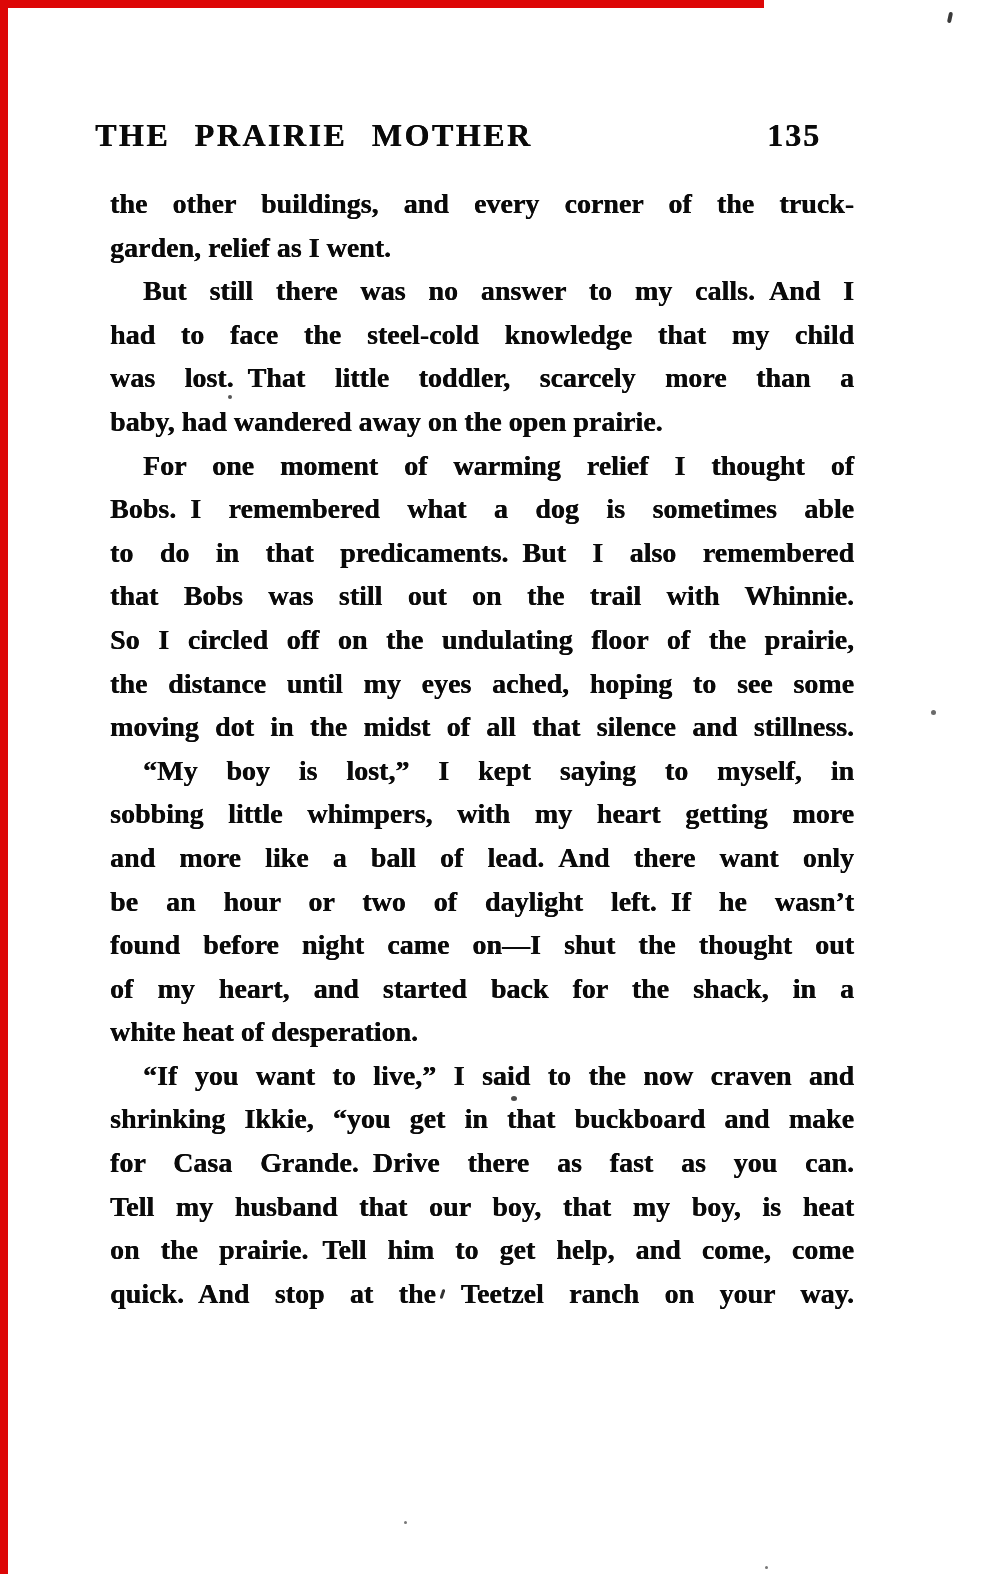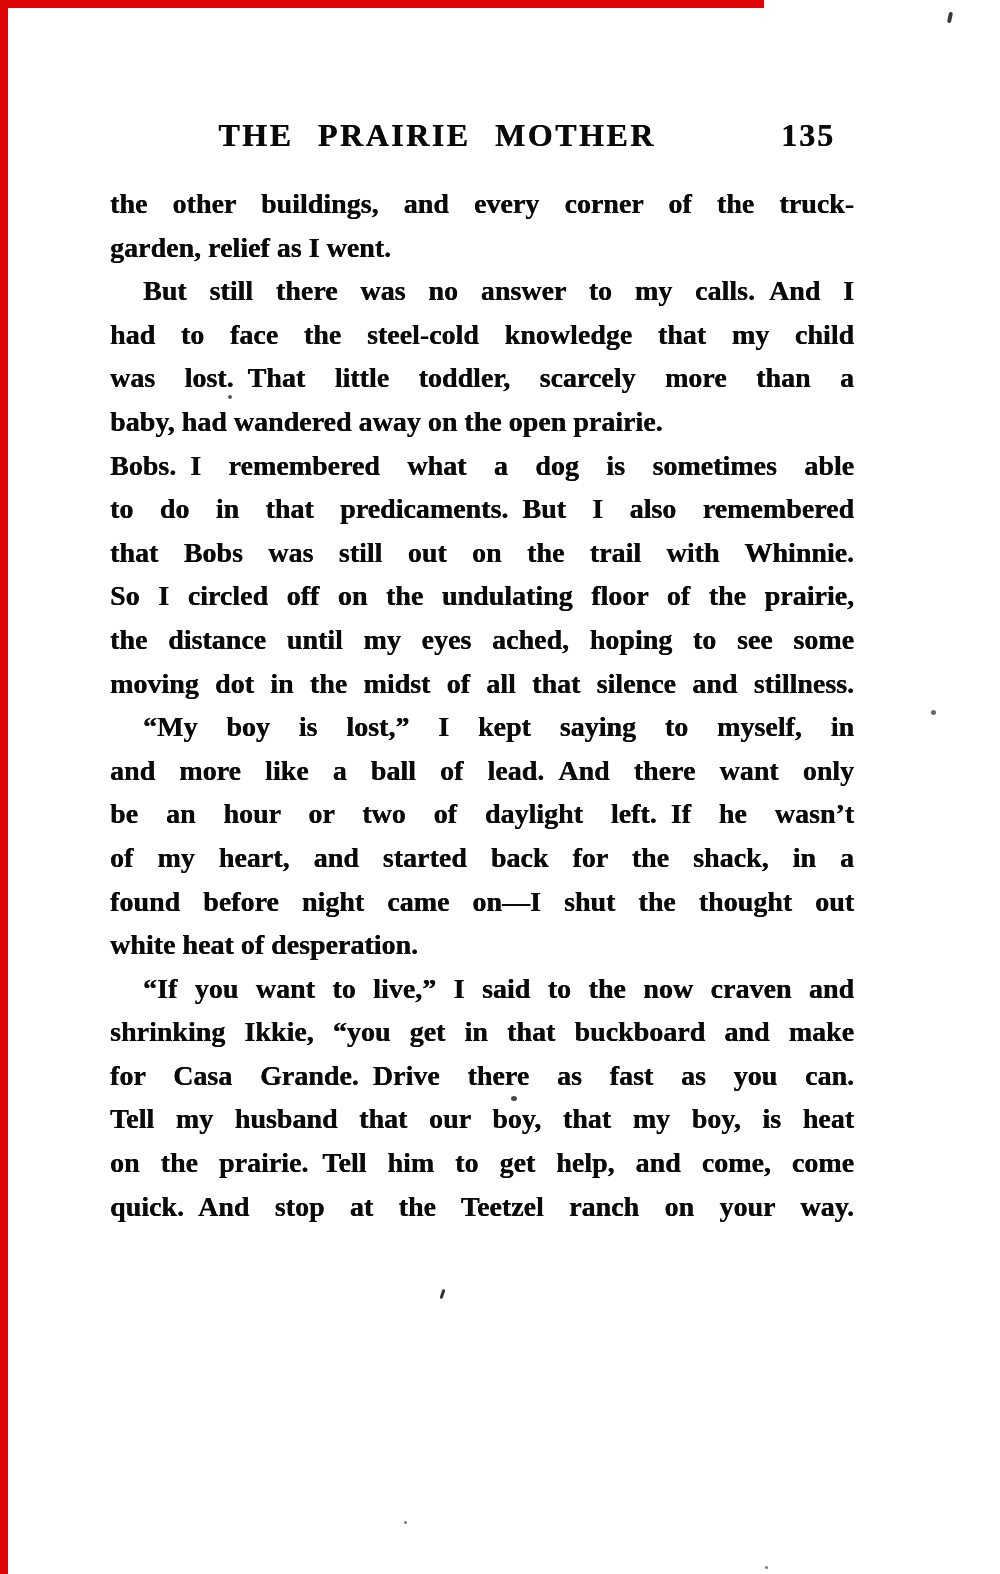--- a/index.html
+++ b/index.html
@@ -38,7 +38,7 @@
   }
   .running-title{
     position:absolute;left:0;right:60px;
-    text-align:center;
+    text-align:left;
     letter-spacing:2.5px;word-spacing:14px;
     white-space:nowrap;
   }

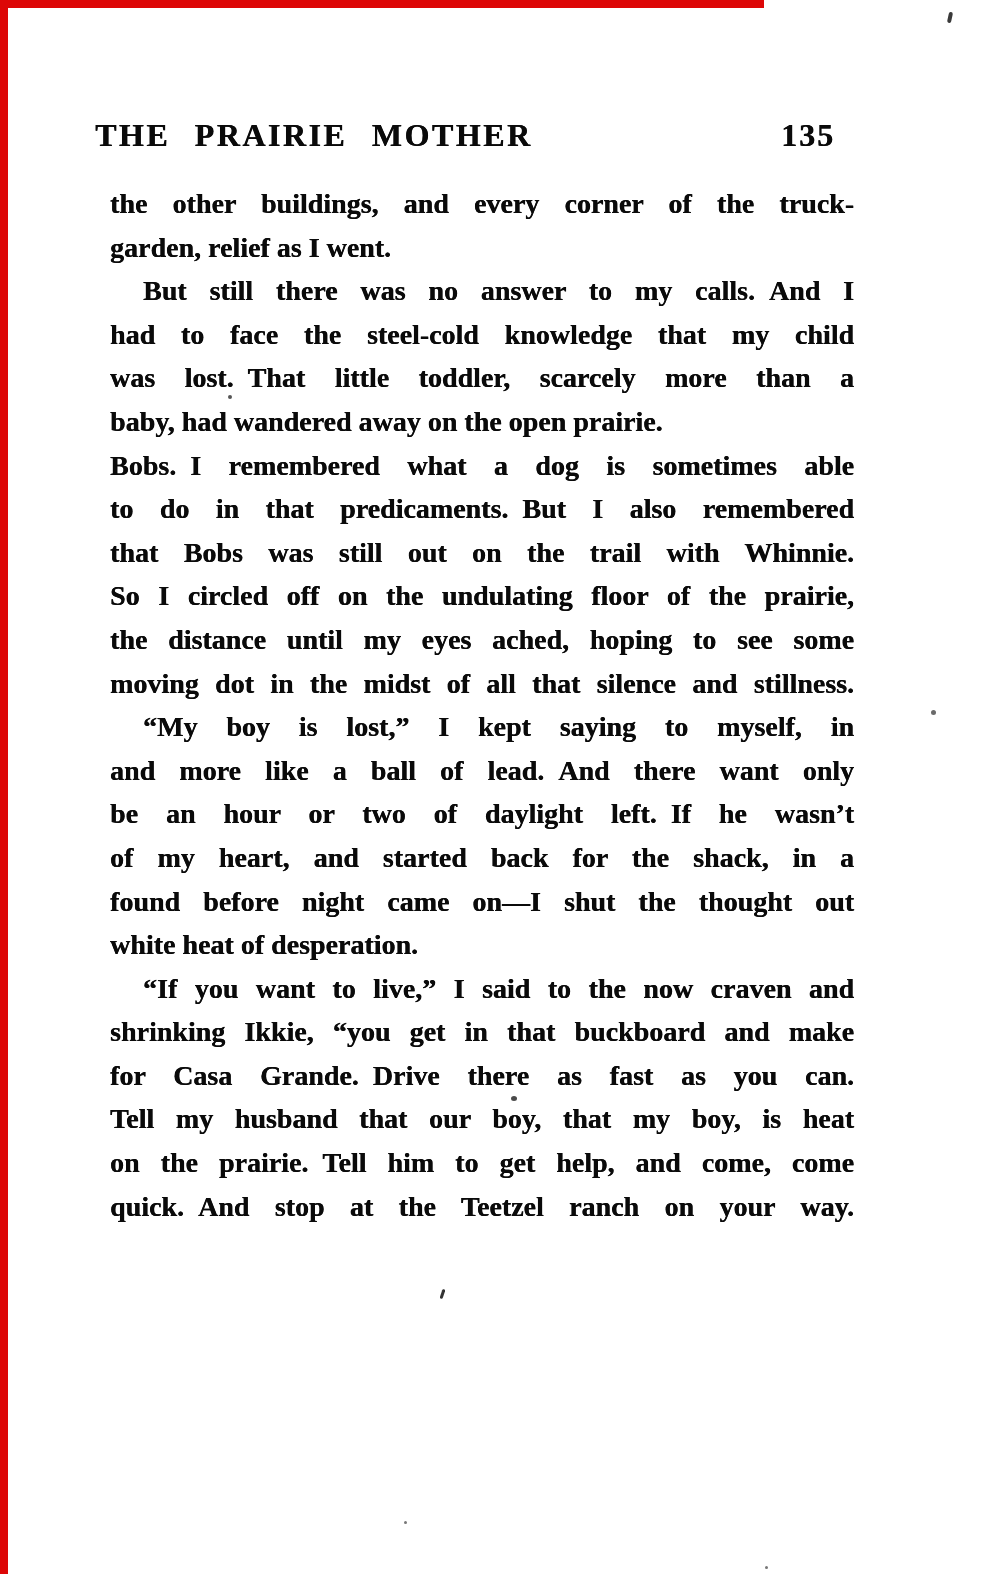--- a/index.html
+++ b/index.html
@@ -43,7 +43,7 @@
     white-space:nowrap;
   }
   .page-number{
-    position:absolute;right:4px;top:0;
+    position:absolute;right:18px;top:0;
     letter-spacing:2px;
   }
   

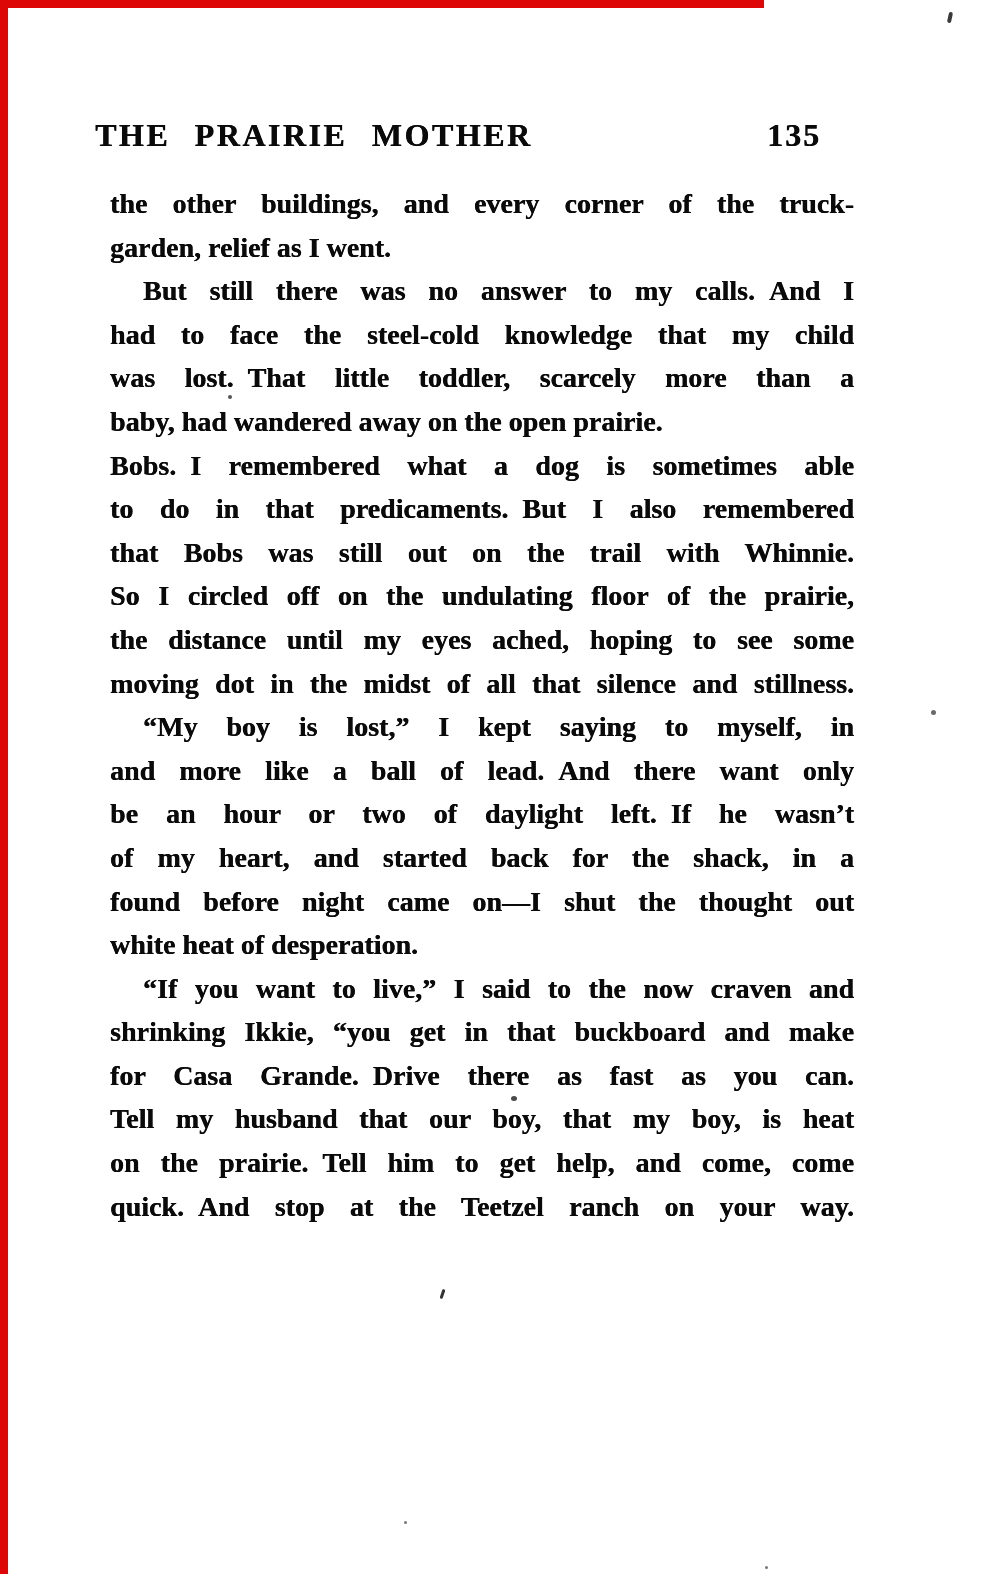--- a/index.html
+++ b/index.html
@@ -92,6 +92,7 @@
       <div class="line">had to face the steel-cold knowledge that my child</div>
       <div class="line">was lost. That little toddler, scarcely more than a</div>
       <div class="line end">baby, had wandered away on the open prairie.</div>
+      <div class="line indent">For one moment of warming relief I thought of</div>
       <div class="line">Bobs. I remembered what a dog is sometimes able</div>
       <div class="line">to do in that predicaments. But I also remembered</div>
       <div class="line">that Bobs was still out on the trail with Whinnie.</div>

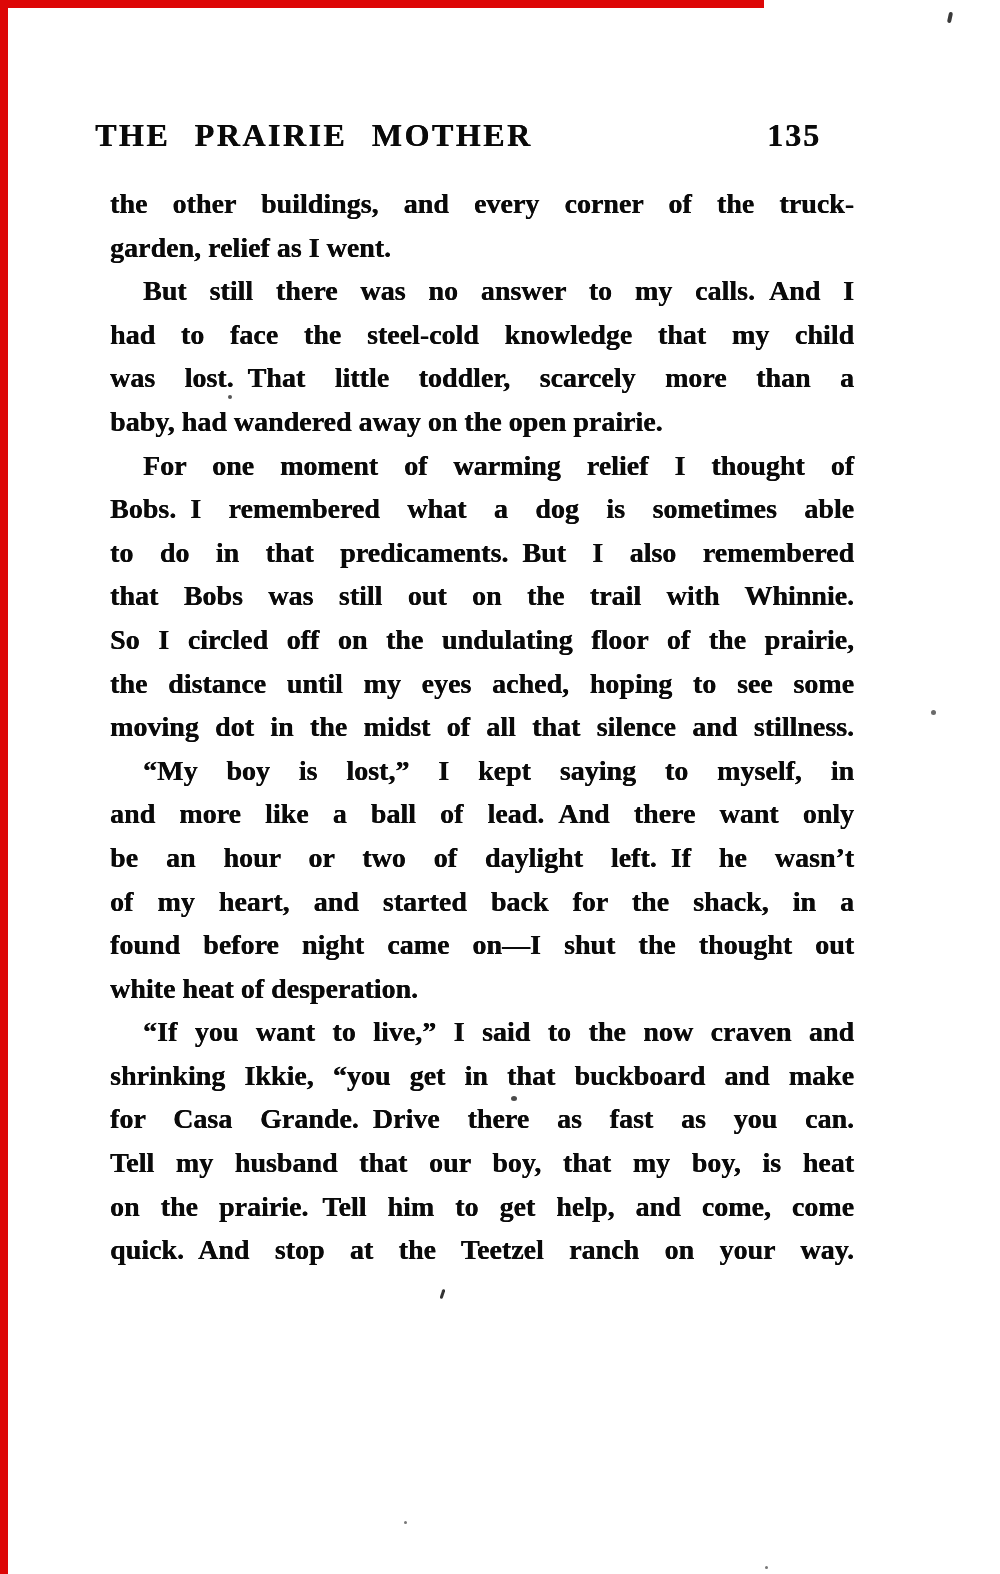--- a/index.html
+++ b/index.html
@@ -100,6 +100,7 @@
       <div class="line">the distance until my eyes ached, hoping to see some</div>
       <div class="line">moving dot in the midst of all that silence and stillness.</div>
       <div class="line indent">“My boy is lost,” I kept saying to myself, in</div>
+      <div class="line">sobbing little whimpers, with my heart getting more</div>
       <div class="line">and more like a ball of lead. And there want only</div>
       <div class="line">be an hour or two of daylight left. If he wasn’t</div>
       <div class="line">of my heart, and started back for the shack, in a</div>

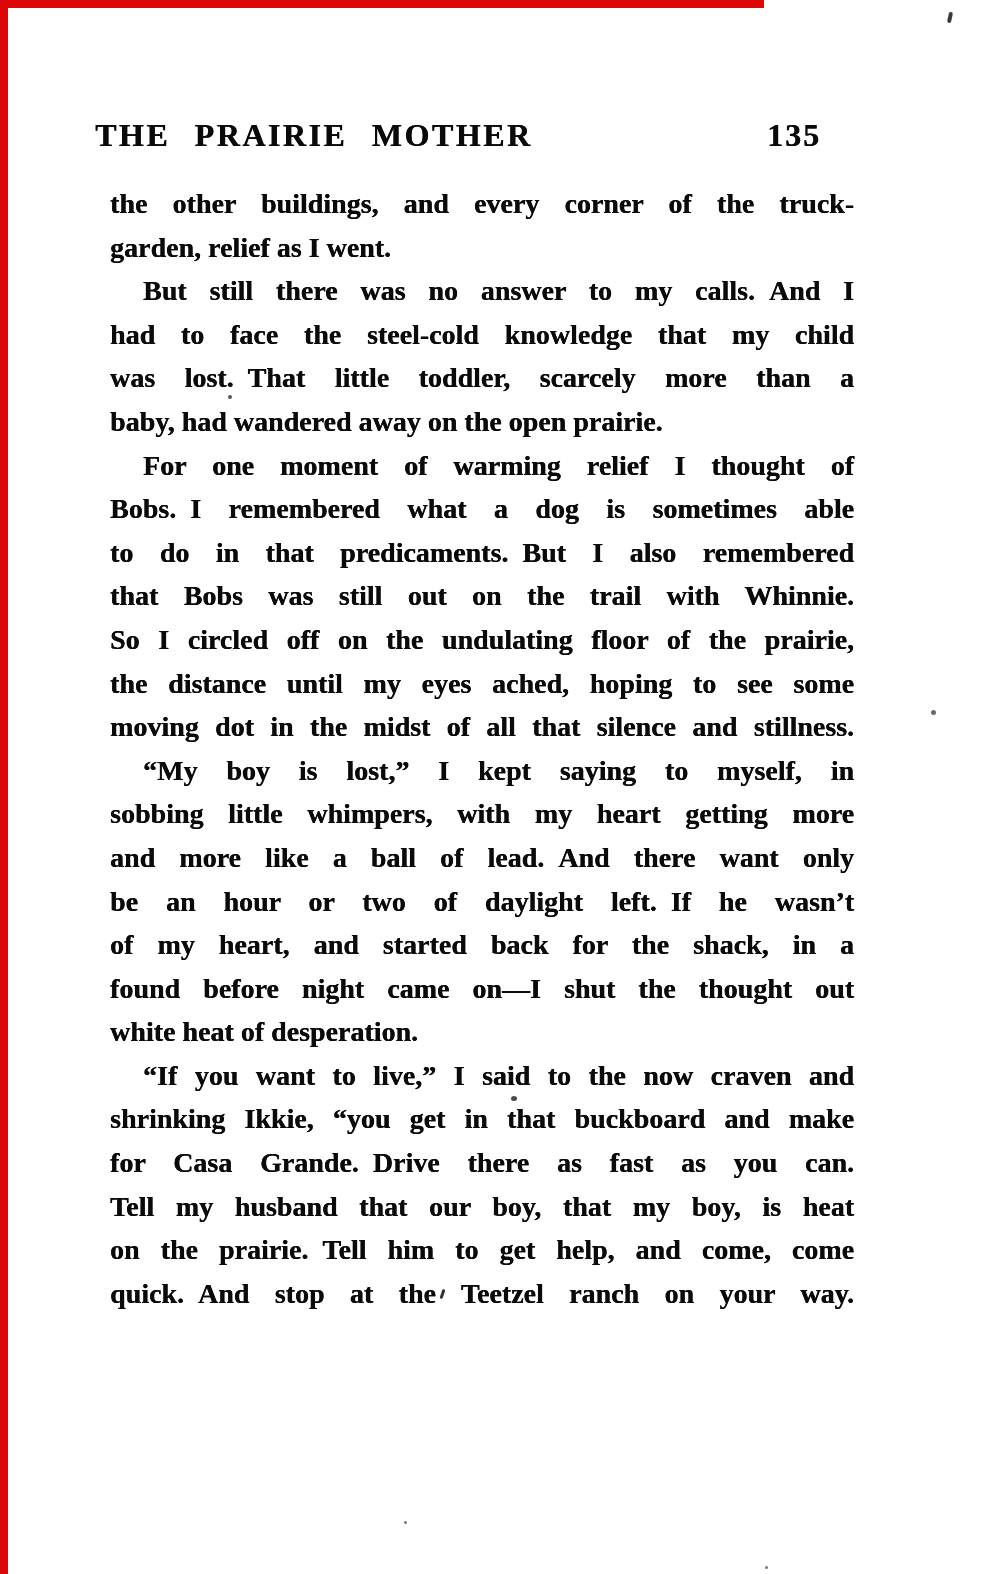--- a/index.html
+++ b/index.html
@@ -103,8 +103,8 @@
       <div class="line">sobbing little whimpers, with my heart getting more</div>
       <div class="line">and more like a ball of lead. And there want only</div>
       <div class="line">be an hour or two of daylight left. If he wasn’t</div>
+      <div class="line">found before night came on—I shut the thought out</div>
       <div class="line">of my heart, and started back for the shack, in a</div>
-      <div class="line">found before night came on—I shut the thought out</div>
       <div class="line end">white heat of desperation.</div>
       <div class="line indent">“If you want to live,” I said to the now craven and</div>
       <div class="line">shrinking Ikkie, “you get in that buckboard and make</div>

